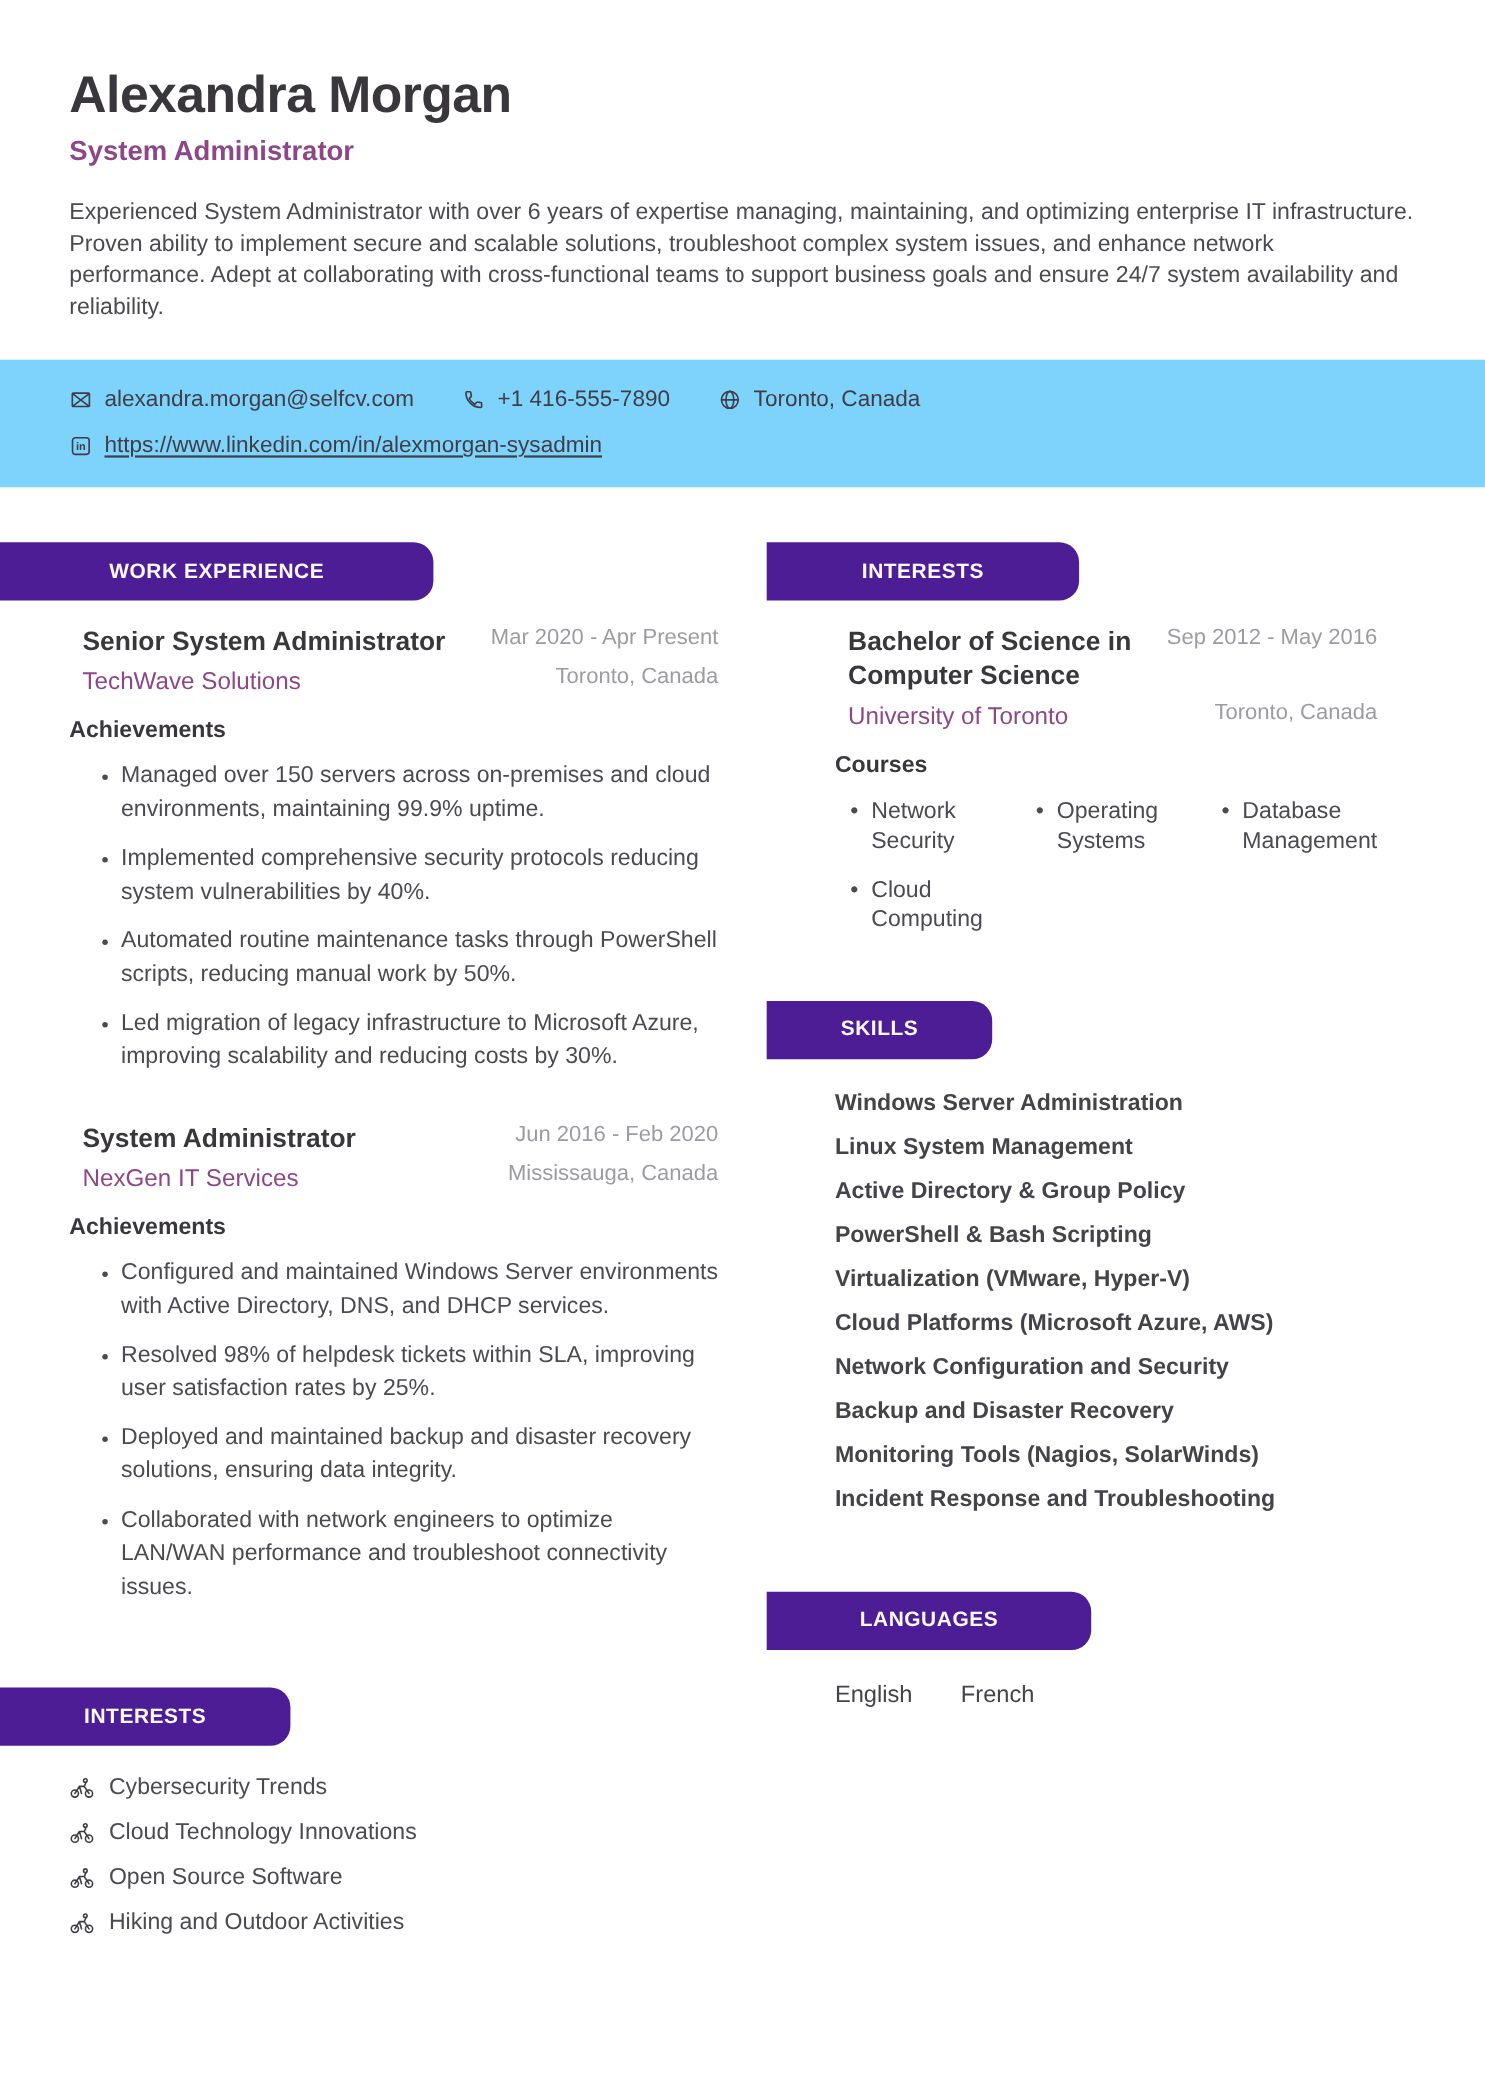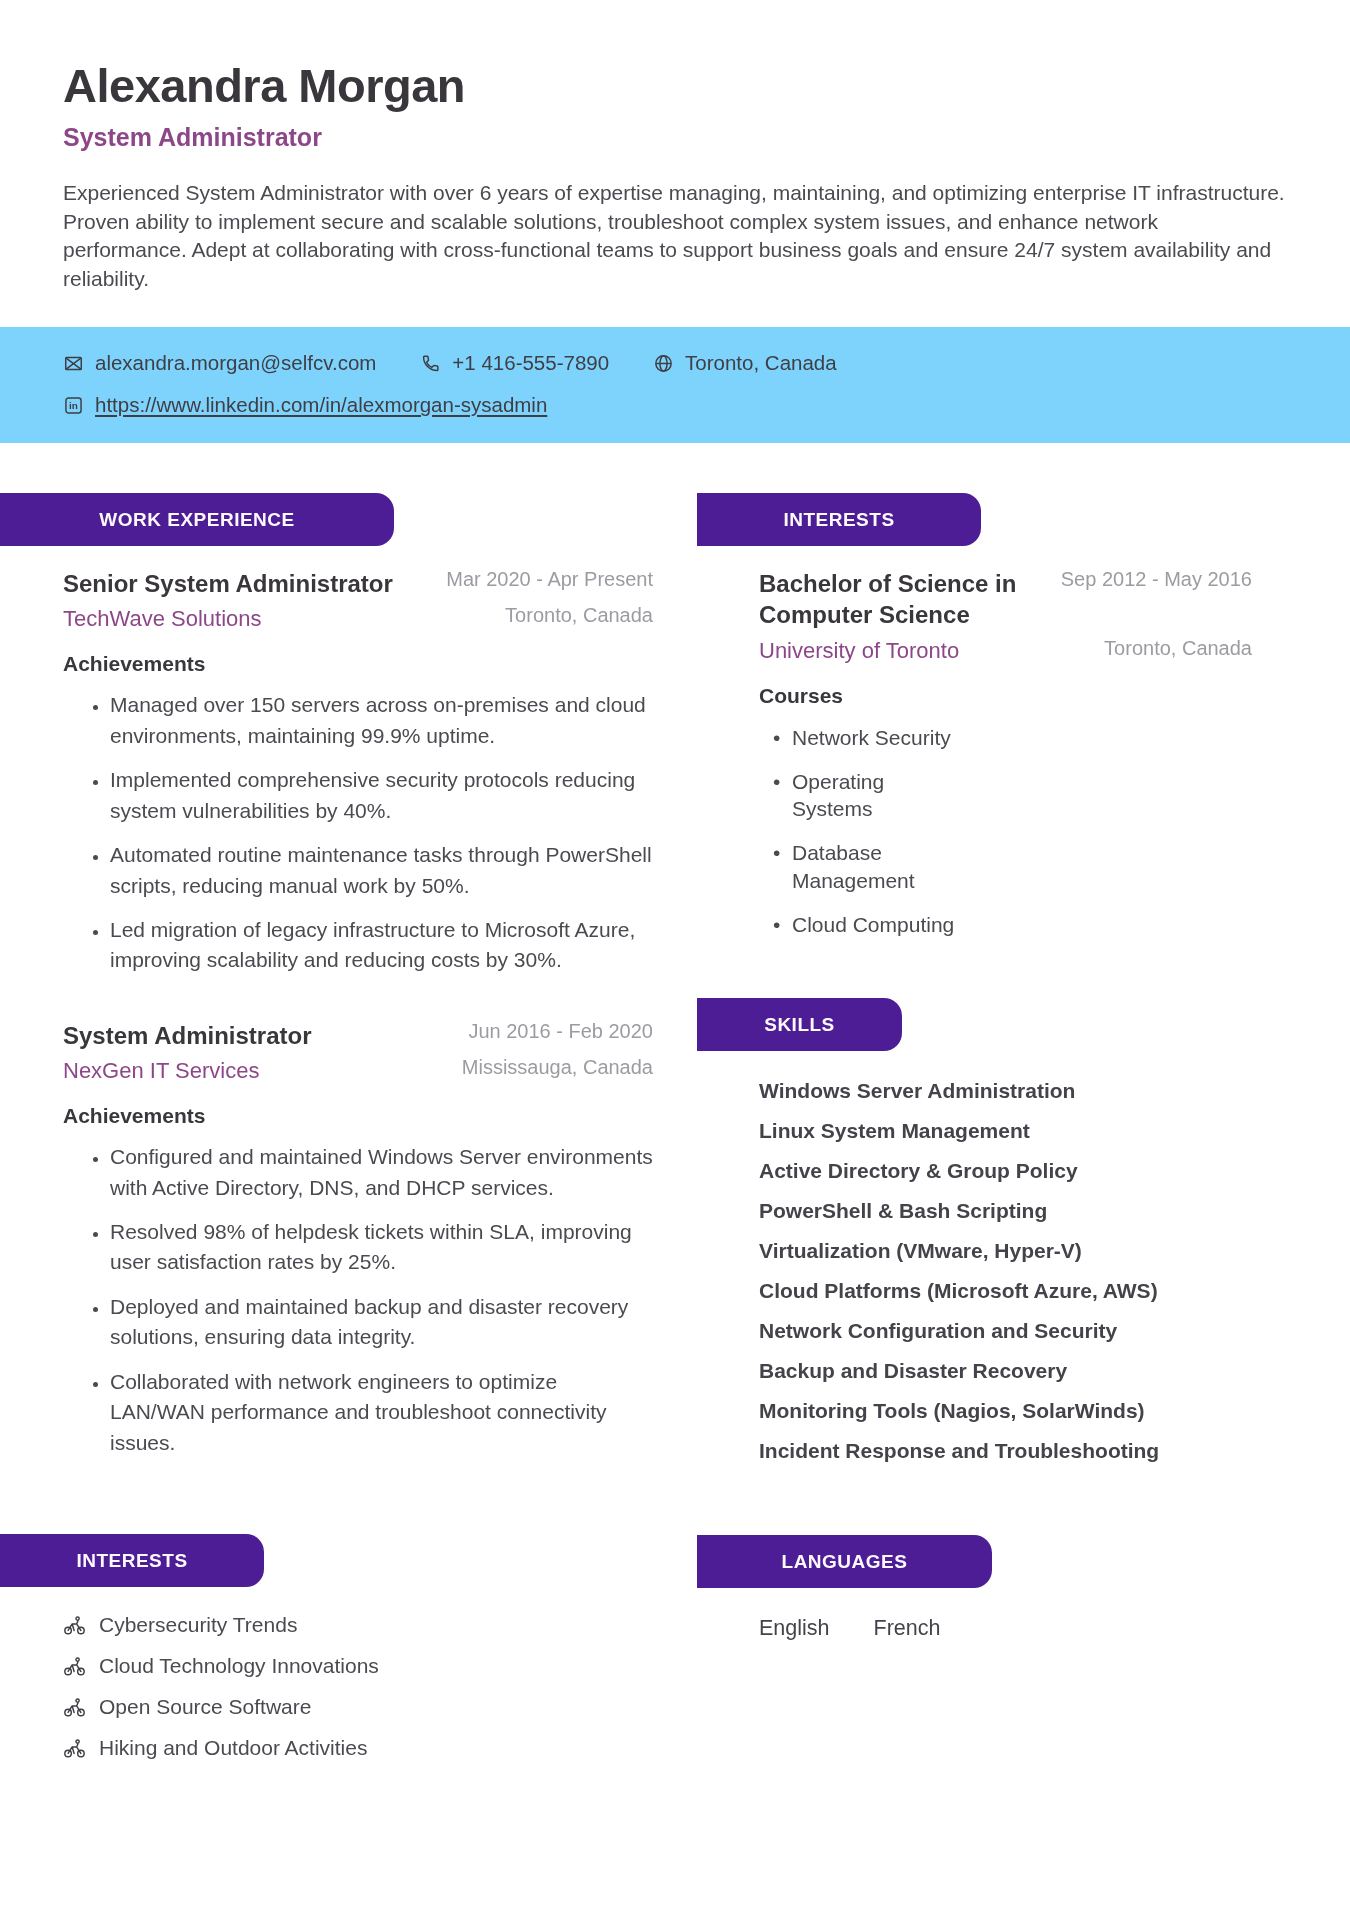--- a/index.html
+++ b/index.html
@@ -59,7 +59,7 @@
   
   .job { margin-top: 22px; }
   .job + .job { margin-top: 44px; }
-  .entry-header { display: flex; justify-content: center; }
+  .entry-header { display: flex; justify-content: center; margin-left: 12px; }
   .entry-titles { flex: 1 1 auto; padding-right: 10px; }
   .entry-title { font-size: 24px; font-weight: 700; color: #39363c; line-height: 1.3; }
   .entry-sub { margin-top: 7px; font-size: 22px; color: #8d4788; }

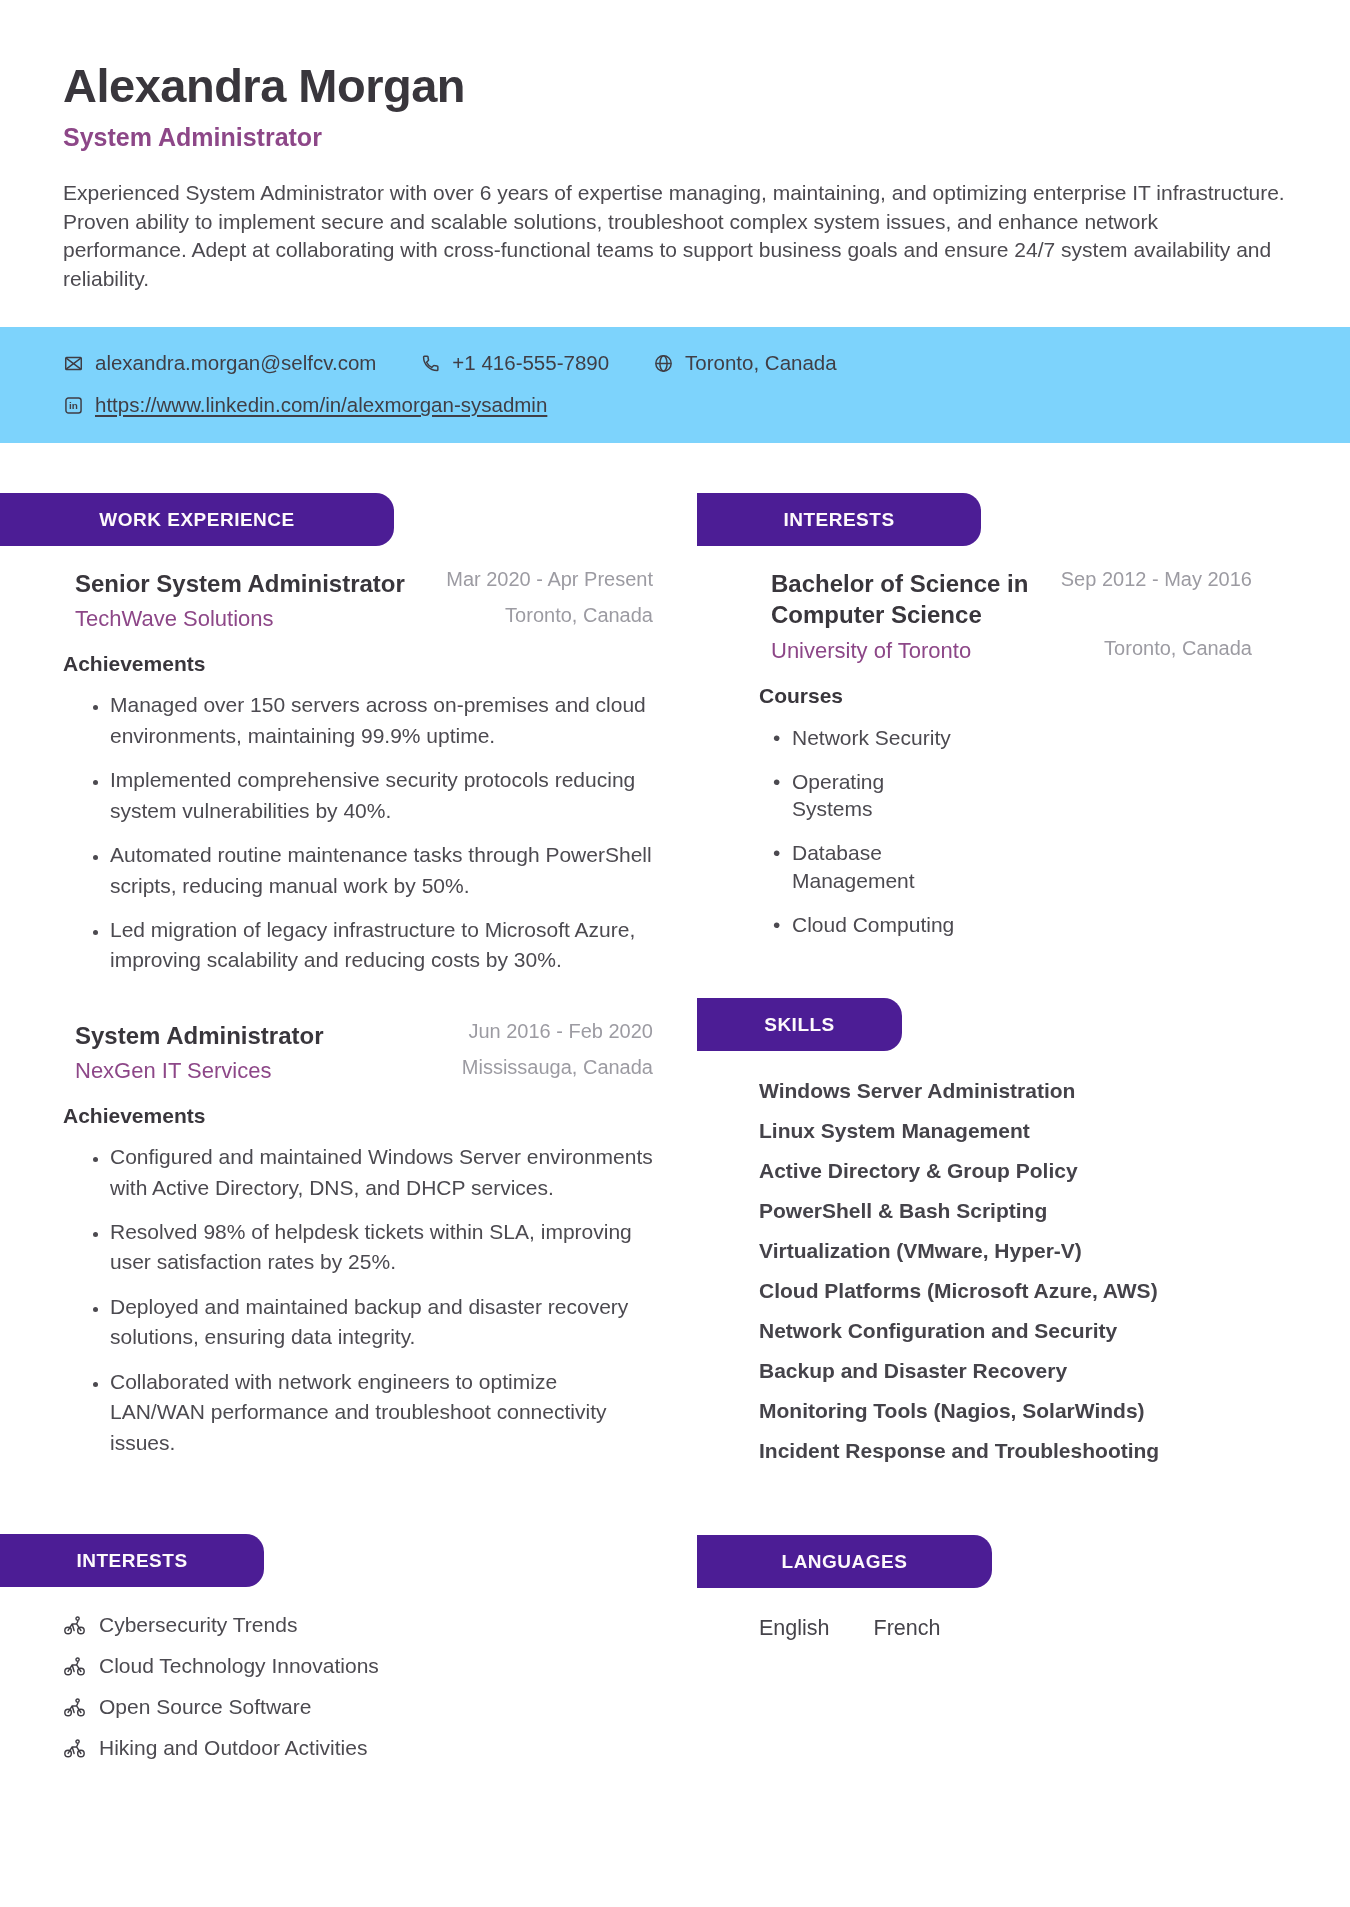--- a/index.html
+++ b/index.html
@@ -78,7 +78,7 @@
   .edu .entry-meta .meta-location { margin-top: 46px; }
   .courses-grid {
     margin-top: 16px;
-    display: grid; grid-template-columns: 1fr;
+    display: grid; grid-template-columns: 1fr 1fr 1fr;
     row-gap: 20px; column-gap: 10px; gap: 17px;
   }
   .course-item {

